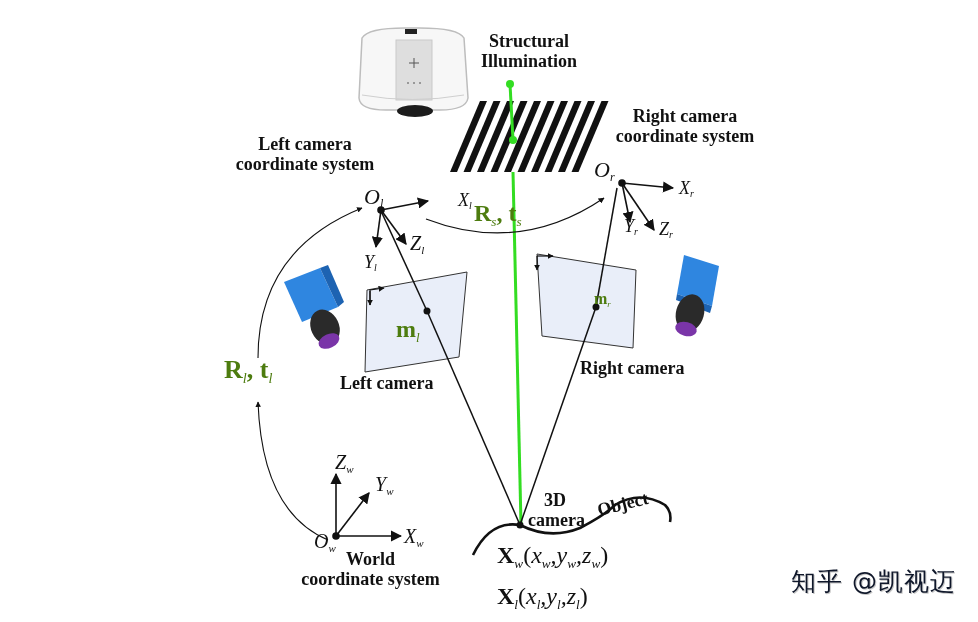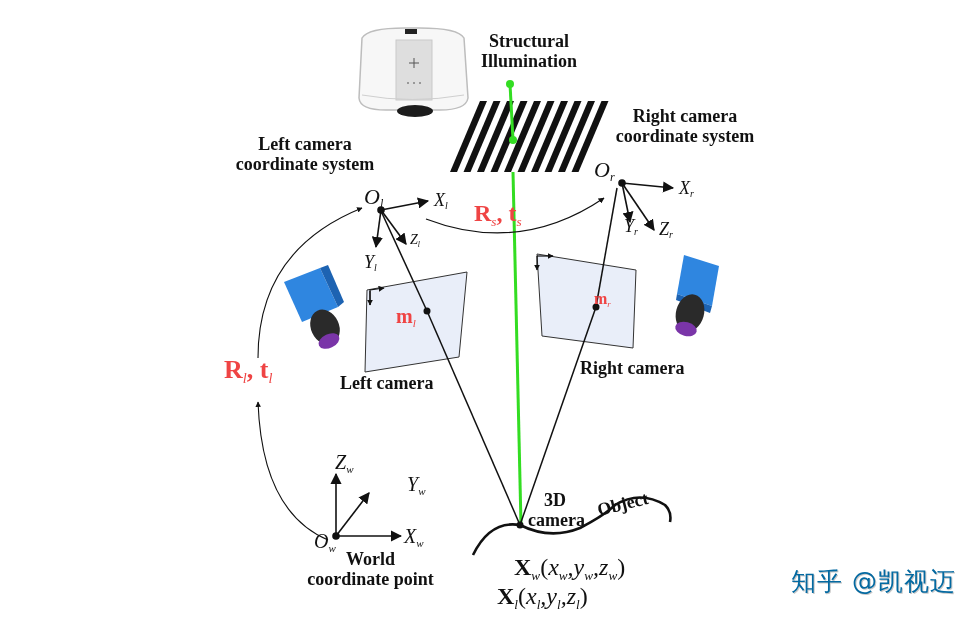--- a/index.html
+++ b/index.html
@@ -148,7 +148,7 @@
 <div class="lbl lbl18" style="left:600px; top:500px; transform:rotate(-14deg); transform-origin:left bottom;">Object</div>
 
 <span class="ital" style="left:364px; top:184px; font-size:22px;"><span>O</span><sub>l</sub></span>
-<span class="ital" style="left:434px; top:190px; font-size:18px;"><span>X</span><sub>l</sub></span>
+<span class="ital" style="left:458px; top:190px; font-size:18px;"><span>X</span><sub>l</sub></span>
 <span class="ital" style="left:364px; top:252px; font-size:18px;"><span>Y</span><sub>l</sub></span>
 <span class="ital" style="left:410px; top:232px; font-size:14px;text-align:center;"><span>Z</span><sub>l</sub></span>
 

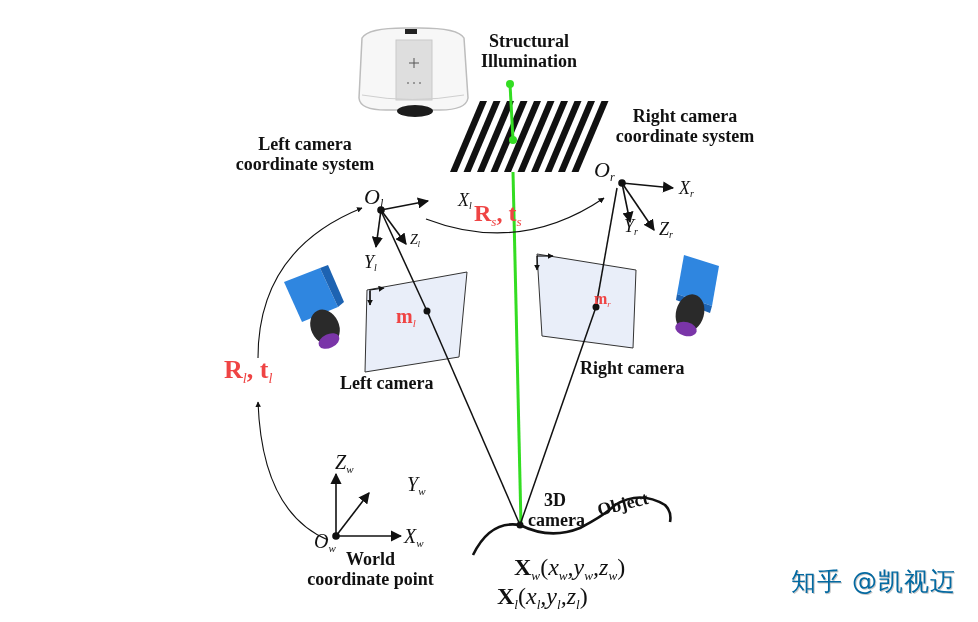--- a/index.html
+++ b/index.html
@@ -10,7 +10,7 @@
   .lbl18 { font-size: 18px; }
   .ital { position: absolute; font-family: "Liberation Serif", serif; font-style: italic; color: #111; white-space: nowrap; }
   .ital sub, .bold sub { font-size: 0.55em; vertical-align: -0.35em; font-style: italic; font-weight: normal; }
-  .bold { position: absolute; font-family: "Liberation Serif", serif; font-weight: bold; color: #ef4444; white-space: nowrap; }
+  .bold { position: absolute; font-family: "Liberation Serif", serif; font-weight: bold; color: #4d7c0f; white-space: nowrap; }
   .watermark { position: absolute; right: 22px; top: 565px; font-family: "DejaVu Sans", sans-serif; font-size: 25px; color: #0369a1; text-shadow: 1px 1px 0 #c8c8c8; letter-spacing: 1px; }
 </style>
 </head>

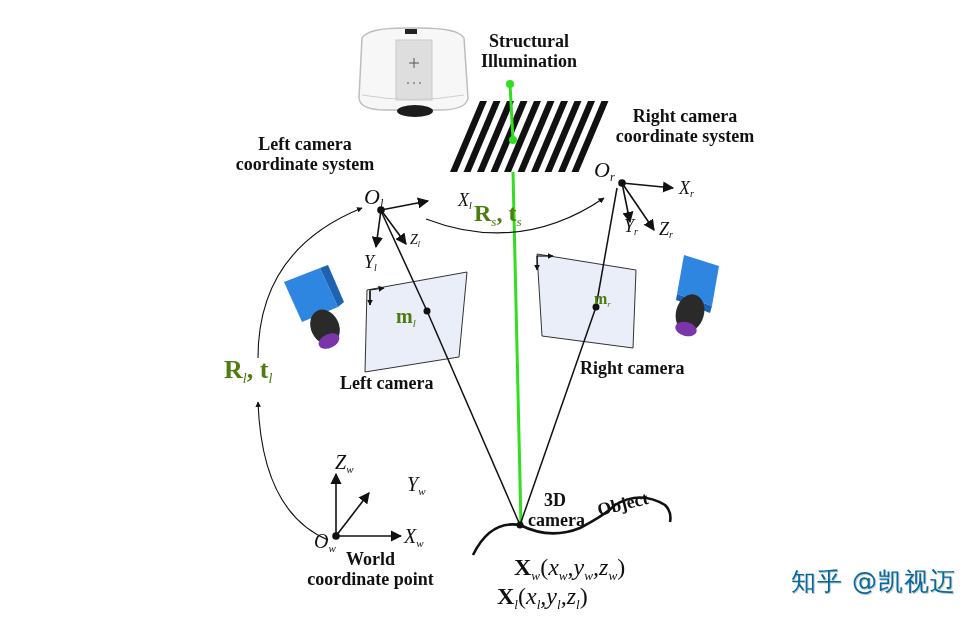--- a/index.html
+++ b/index.html
@@ -150,7 +150,7 @@
 <span class="ital" style="left:364px; top:184px; font-size:22px;"><span>O</span><sub>l</sub></span>
 <span class="ital" style="left:458px; top:190px; font-size:18px;"><span>X</span><sub>l</sub></span>
 <span class="ital" style="left:364px; top:252px; font-size:18px;"><span>Y</span><sub>l</sub></span>
-<span class="ital" style="left:410px; top:232px; font-size:14px;text-align:center;"><span>Z</span><sub>l</sub></span>
+<span class="ital" style="left:410px; top:232px; font-size:20px;text-align:center;"><span>Z</span><sub>l</sub></span>
 
 <span class="ital" style="left:594px; top:157px; font-size:22px;"><span>O</span><sub>r</sub></span>
 <span class="ital" style="left:679px; top:178px; font-size:18px;"><span>X</span><sub>r</sub></span>

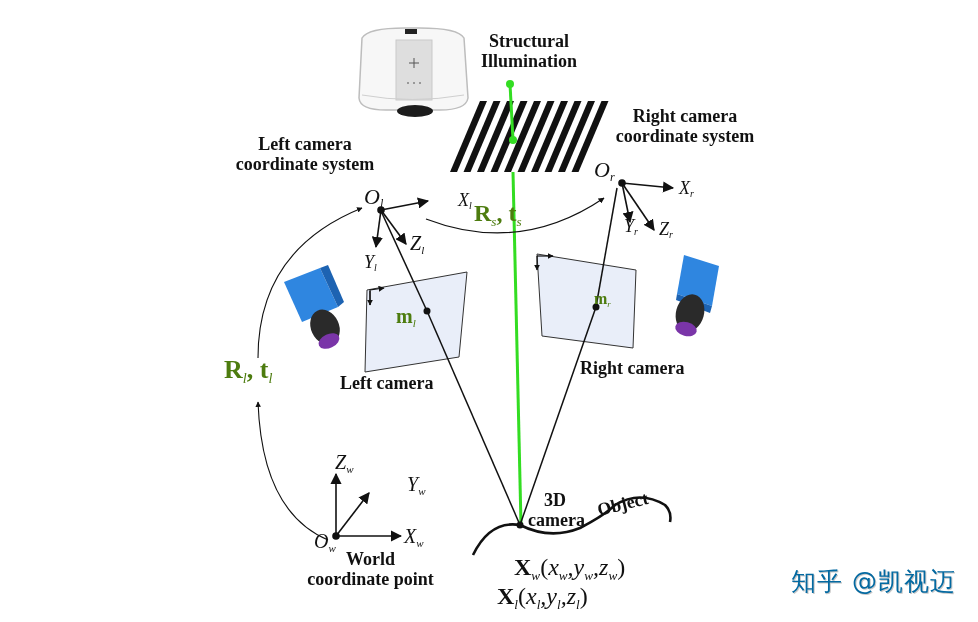--- a/index.html
+++ b/index.html
@@ -162,7 +162,7 @@
 <span class="ital" style="left:375px; top:473px; font-size:20px;margin-left:32px;"><span>Y</span><sub>w</sub></span>
 <span class="ital" style="left:335px; top:451px; font-size:20px;"><span>Z</span><sub>w</sub></span>
 
-<span class="bold" style="left:396px; top:305px; font-size:20px;"><span>m</span><sub>l</sub></span>
+<span class="bold" style="left:396px; top:316px; font-size:24px;"><span>m</span><sub>l</sub></span>
 <span class="bold" style="left:594px; top:290px; font-size:16px;"><span>m</span><sub>r</sub></span>
 
 <span class="bold" style="left:474px; top:200px; font-size:24px;"><span>R</span><sub>s</sub><span>, </span><span>t</span><sub>s</sub></span>

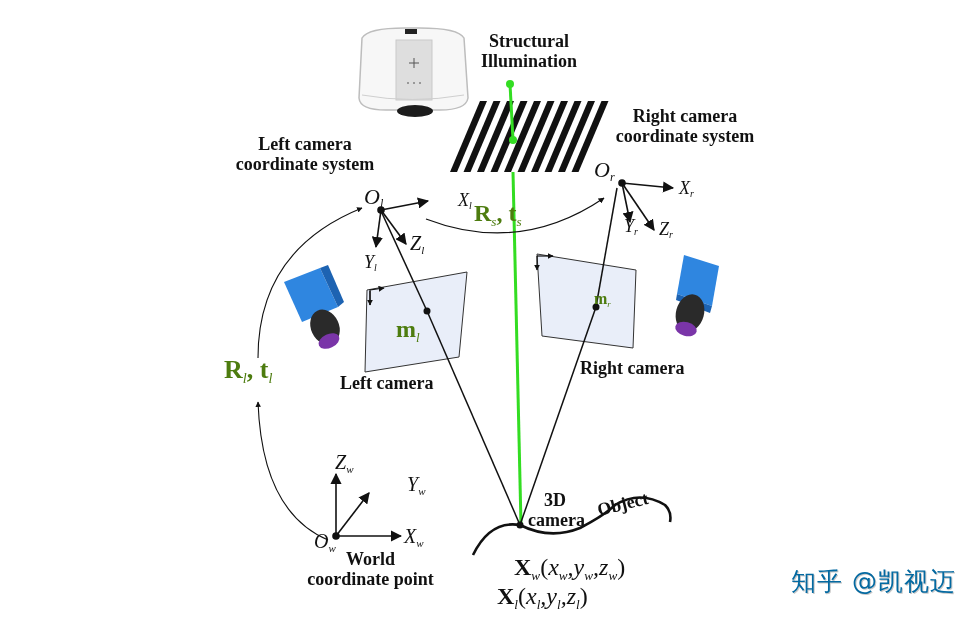--- a/index.html
+++ b/index.html
@@ -159,7 +159,7 @@
 
 <span class="ital" style="left:314px; top:530px; font-size:20px;text-align:center;"><span>O</span><sub>w</sub></span>
 <span class="ital" style="left:404px; top:525px; font-size:20px;"><span>X</span><sub>w</sub></span>
-<span class="ital" style="left:375px; top:473px; font-size:20px;margin-left:32px;"><span>Y</span><sub>w</sub></span>
+<span class="ital" style="left:375px; top:473px; font-size:20px;"><span>Y</span><sub>w</sub></span>
 <span class="ital" style="left:335px; top:451px; font-size:20px;"><span>Z</span><sub>w</sub></span>
 
 <span class="bold" style="left:396px; top:316px; font-size:24px;"><span>m</span><sub>l</sub></span>

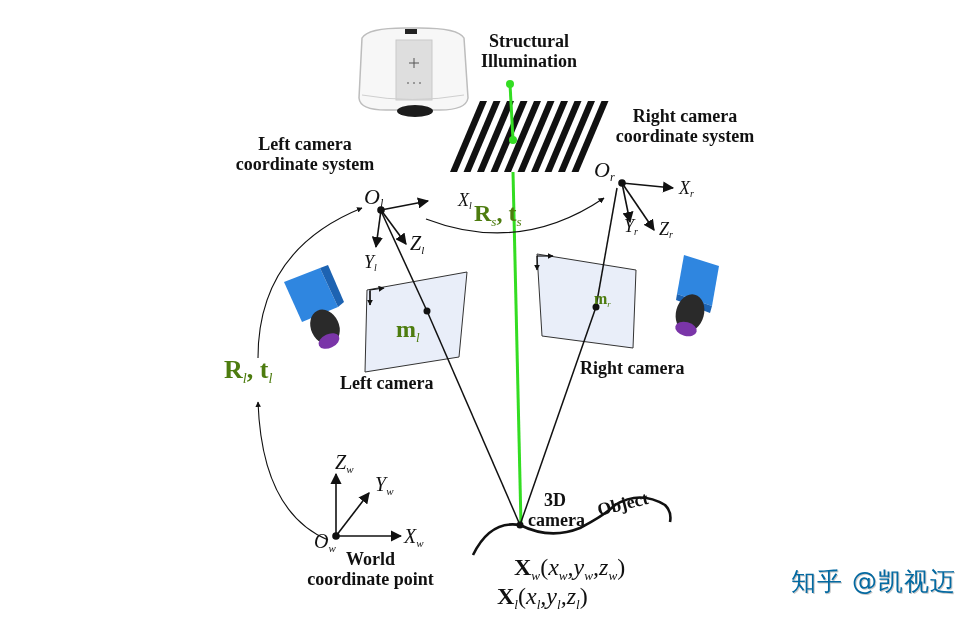--- a/index.html
+++ b/index.html
@@ -139,7 +139,7 @@
 <div class="lbl lbl18" style="left:580px; top:358px;">Right camera</div>
 <div class="lbl lbl18" style="left:288px; top:549px; width:165px;">
   <div style="white-space:pre-line;">World
-coordinate point</div>
+coordinate system</div>
 </div>
 <div class="lbl lbl18" style="left:528px; top:490px; width:54px;">
   <div style="white-space:pre-line;">3D

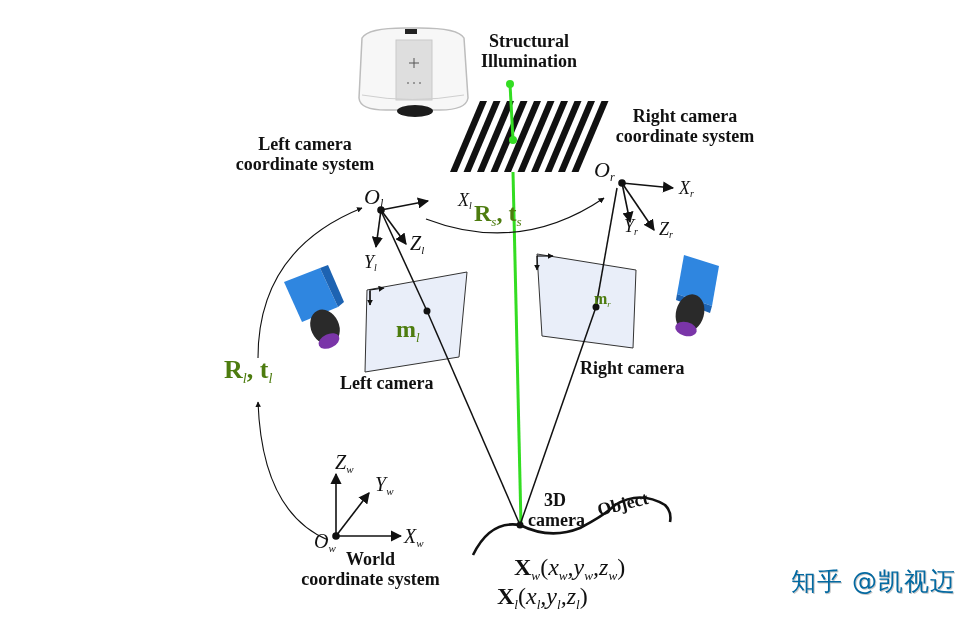--- a/index.html
+++ b/index.html
@@ -169,7 +169,7 @@
 
 <span class="bold" style="left:224px; top:355px; font-size:26px;"><span>R</span><sub>l</sub><span>, </span><span>t</span><sub>l</sub></span>
 
-<span class="ital" style="left:514px; top:542px; font-size:24px;margin-top:12px;"><b style="font-style:normal">X</b><sub>w</sub><span style="font-style:normal">(</span><span>x</span><sub>w</sub><span>,</span><span>y</span><sub>w</sub><span>,</span><span>z</span><sub>w</sub><span style="font-style:normal">)</span></span>
+<span class="ital" style="left:497px; top:542px; font-size:24px;"><b style="font-style:normal">X</b><sub>w</sub><span style="font-style:normal">(</span><span>x</span><sub>w</sub><span>,</span><span>y</span><sub>w</sub><span>,</span><span>z</span><sub>w</sub><span style="font-style:normal">)</span></span>
 
 <span class="ital" style="left:497px; top:583px; font-size:24px;"><b style="font-style:normal">X</b><sub>l</sub><span style="font-style:normal">(</span><span>x</span><sub>l</sub><span>,</span><span>y</span><sub>l</sub><span>,</span><span>z</span><sub>l</sub><span style="font-style:normal">)</span></span>
 

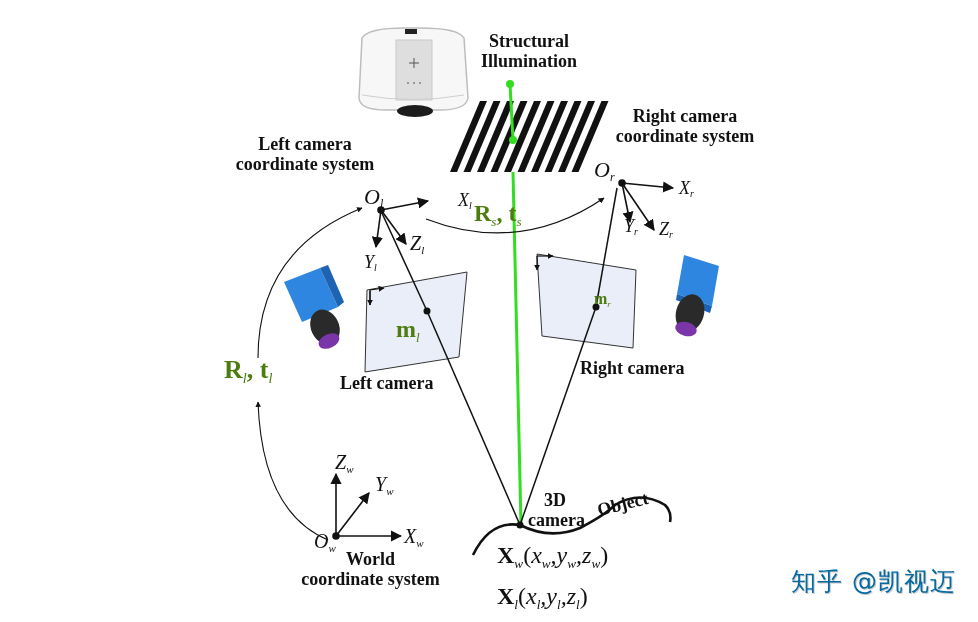--- a/index.html
+++ b/index.html
@@ -11,7 +11,7 @@
   .ital { position: absolute; font-family: "Liberation Serif", serif; font-style: italic; color: #111; white-space: nowrap; }
   .ital sub, .bold sub { font-size: 0.55em; vertical-align: -0.35em; font-style: italic; font-weight: normal; }
   .bold { position: absolute; font-family: "Liberation Serif", serif; font-weight: bold; color: #4d7c0f; white-space: nowrap; }
-  .watermark { position: absolute; right: 22px; top: 565px; font-family: "DejaVu Sans", sans-serif; font-size: 25px; color: #0369a1; text-shadow: 1px 1px 0 #c8c8c8; letter-spacing: 1px; }
+  .watermark { position: absolute; right: 22px; top: 565px; font-family: "DejaVu Sans", sans-serif; font-size: 25px; color: #0f172a; text-shadow: 1px 1px 0 #c8c8c8; letter-spacing: 1px; }
 </style>
 </head>
 <body>

